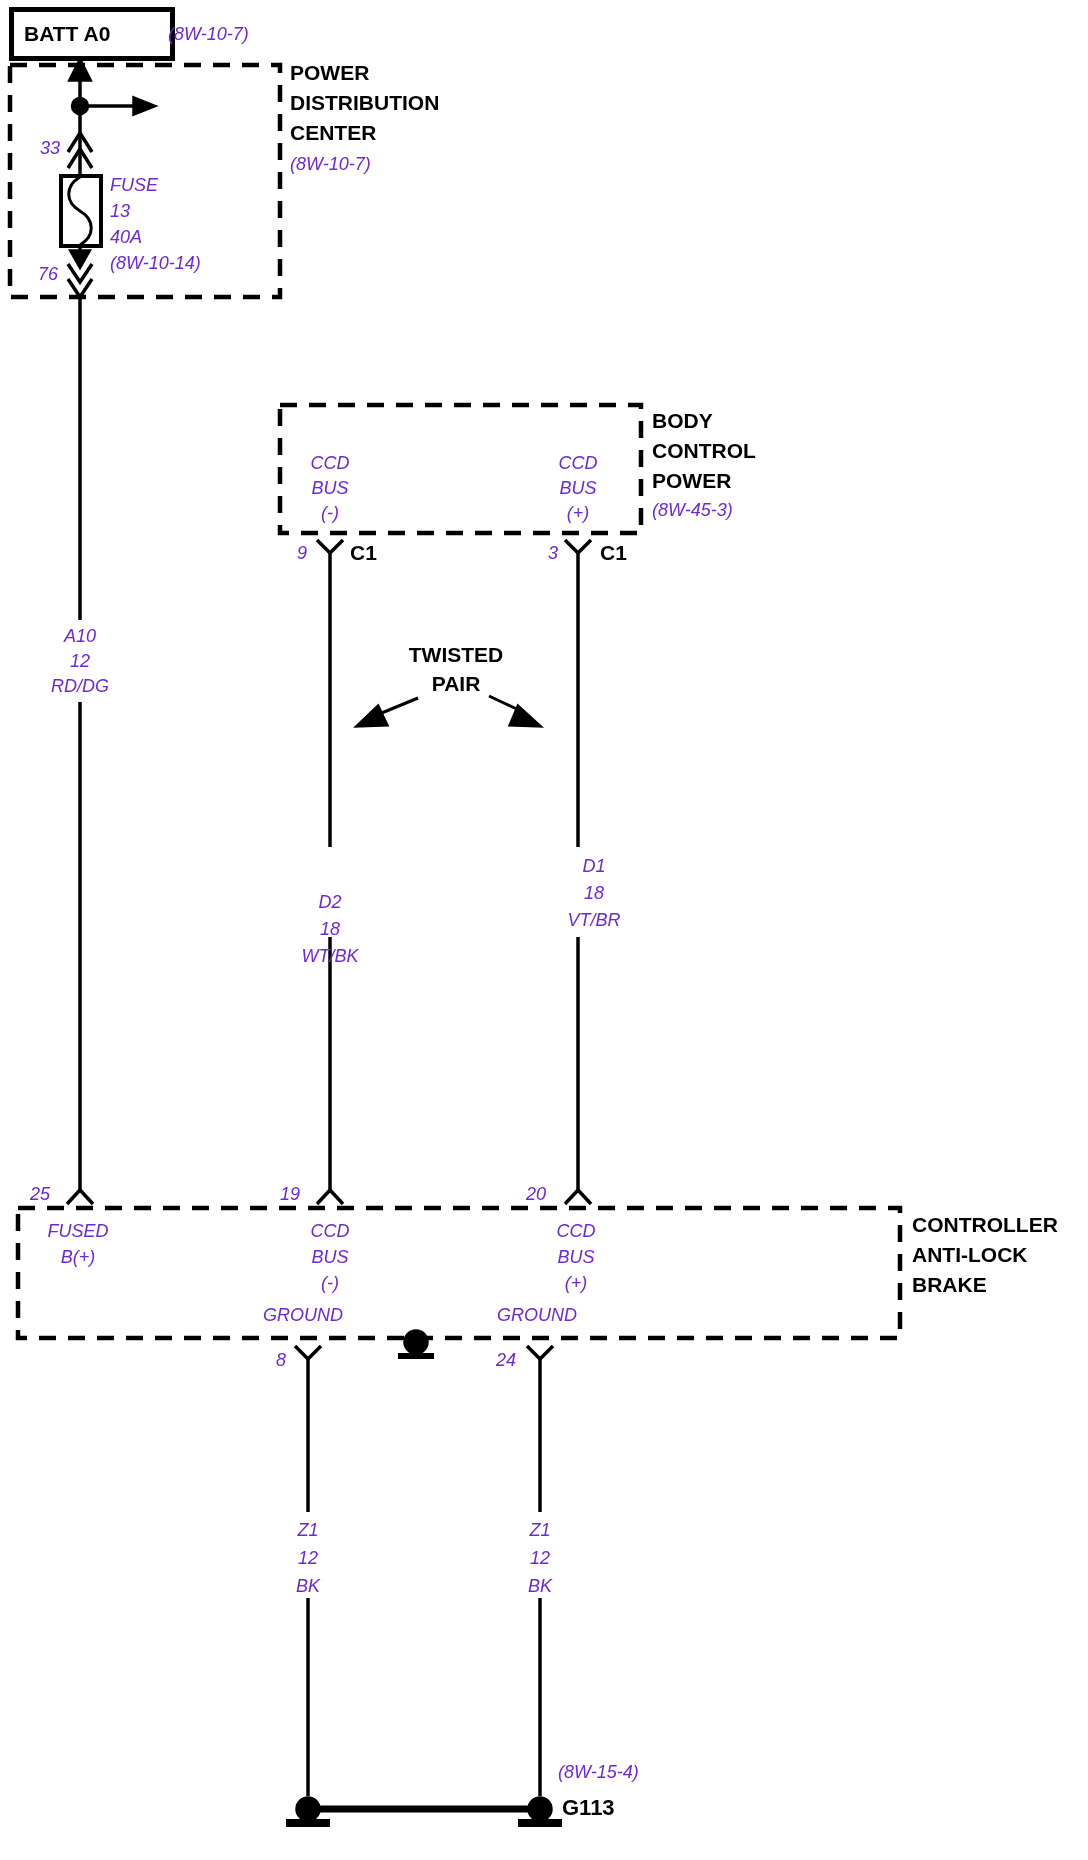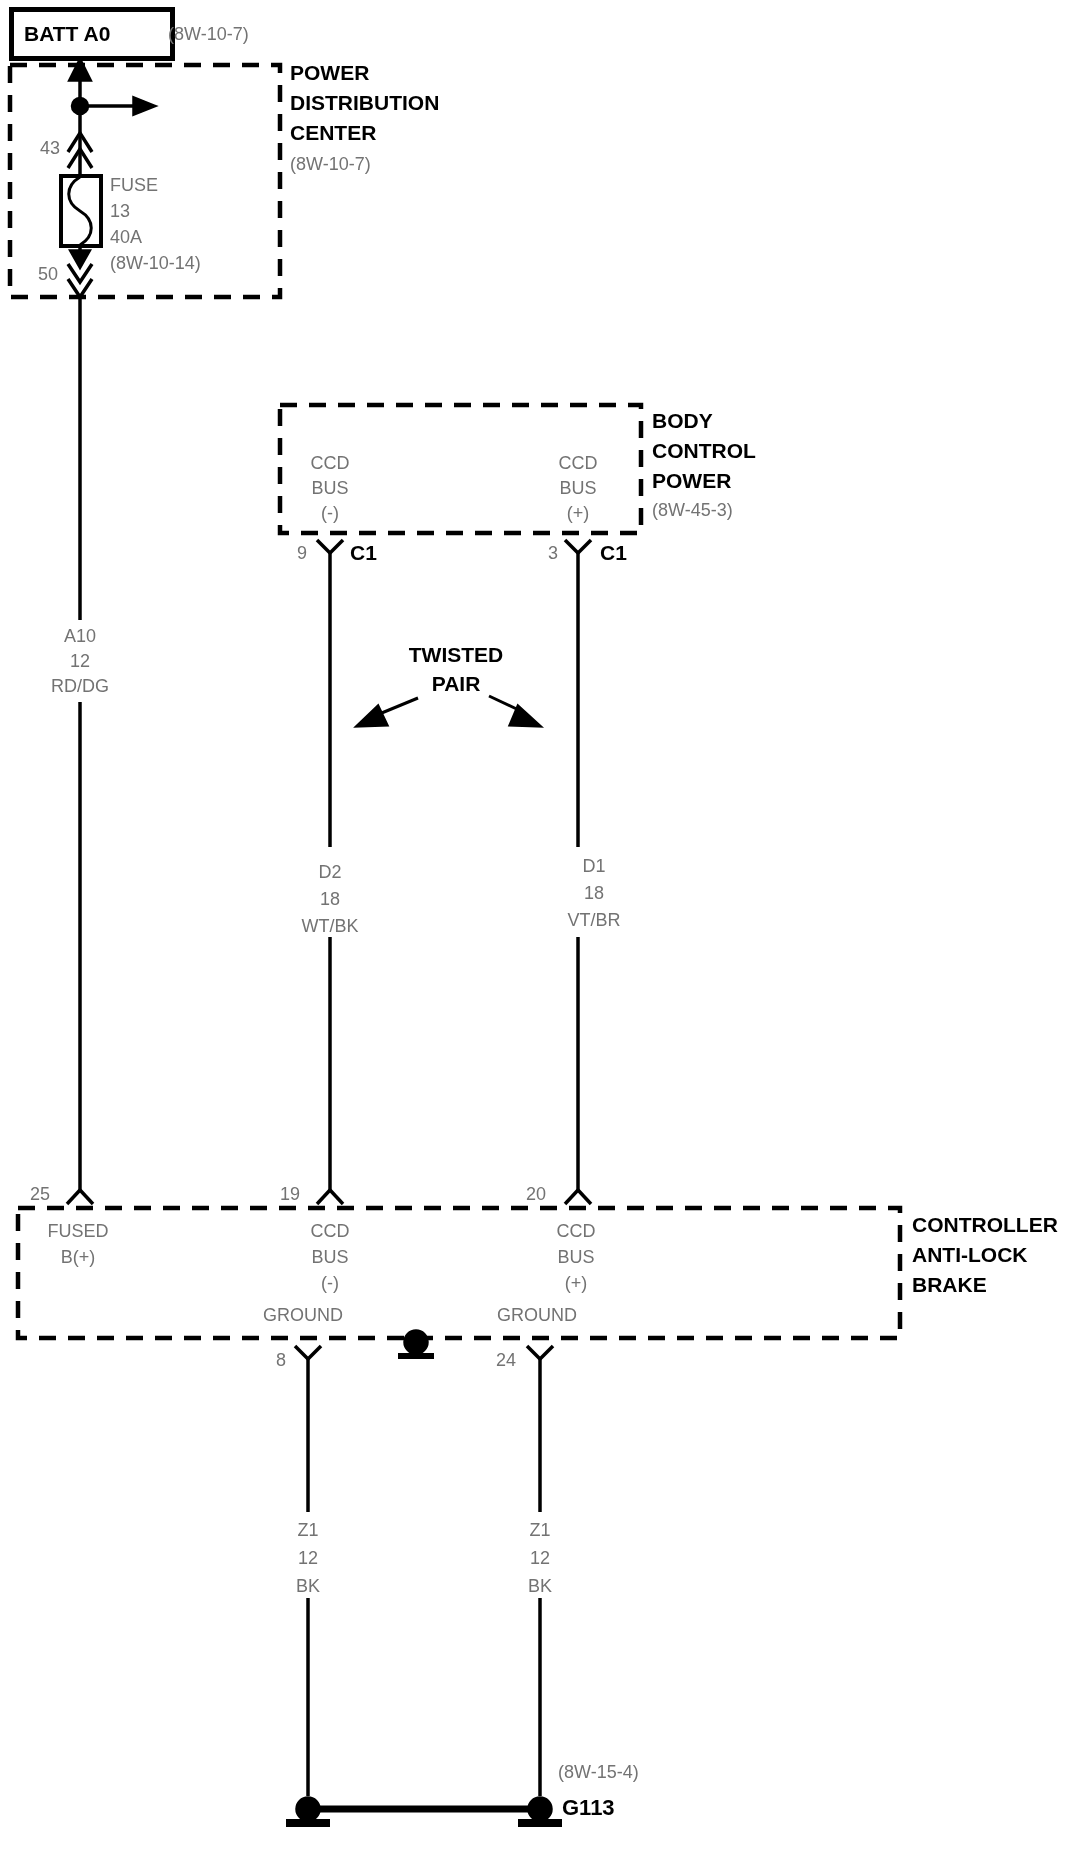--- a/index.html
+++ b/index.html
@@ -6,7 +6,7 @@
   #page{position:relative;width:1088px;height:1860px;background:#ffffff;overflow:hidden;}
   #art{position:absolute;left:0;top:0;}
   .abs{position:absolute;}
-  .t{font-family:"Liberation Sans",sans-serif;font-size:18px;line-height:25px;color:#737373;white-space:nowrap;}
+  .t{font-family:"Liberation Sans",sans-serif;font-size:18px;line-height:25px;color:#6d28d9;white-space:nowrap;font-style:italic;}
   .b{font-family:"Liberation Sans",sans-serif;font-weight:bold;font-size:21px;line-height:30px;color:#000;white-space:nowrap;}
   .c{transform:translateX(-50%);text-align:center;}
   .battbox{left:9px;top:7px;width:146px;height:44px;border:5px solid #000;

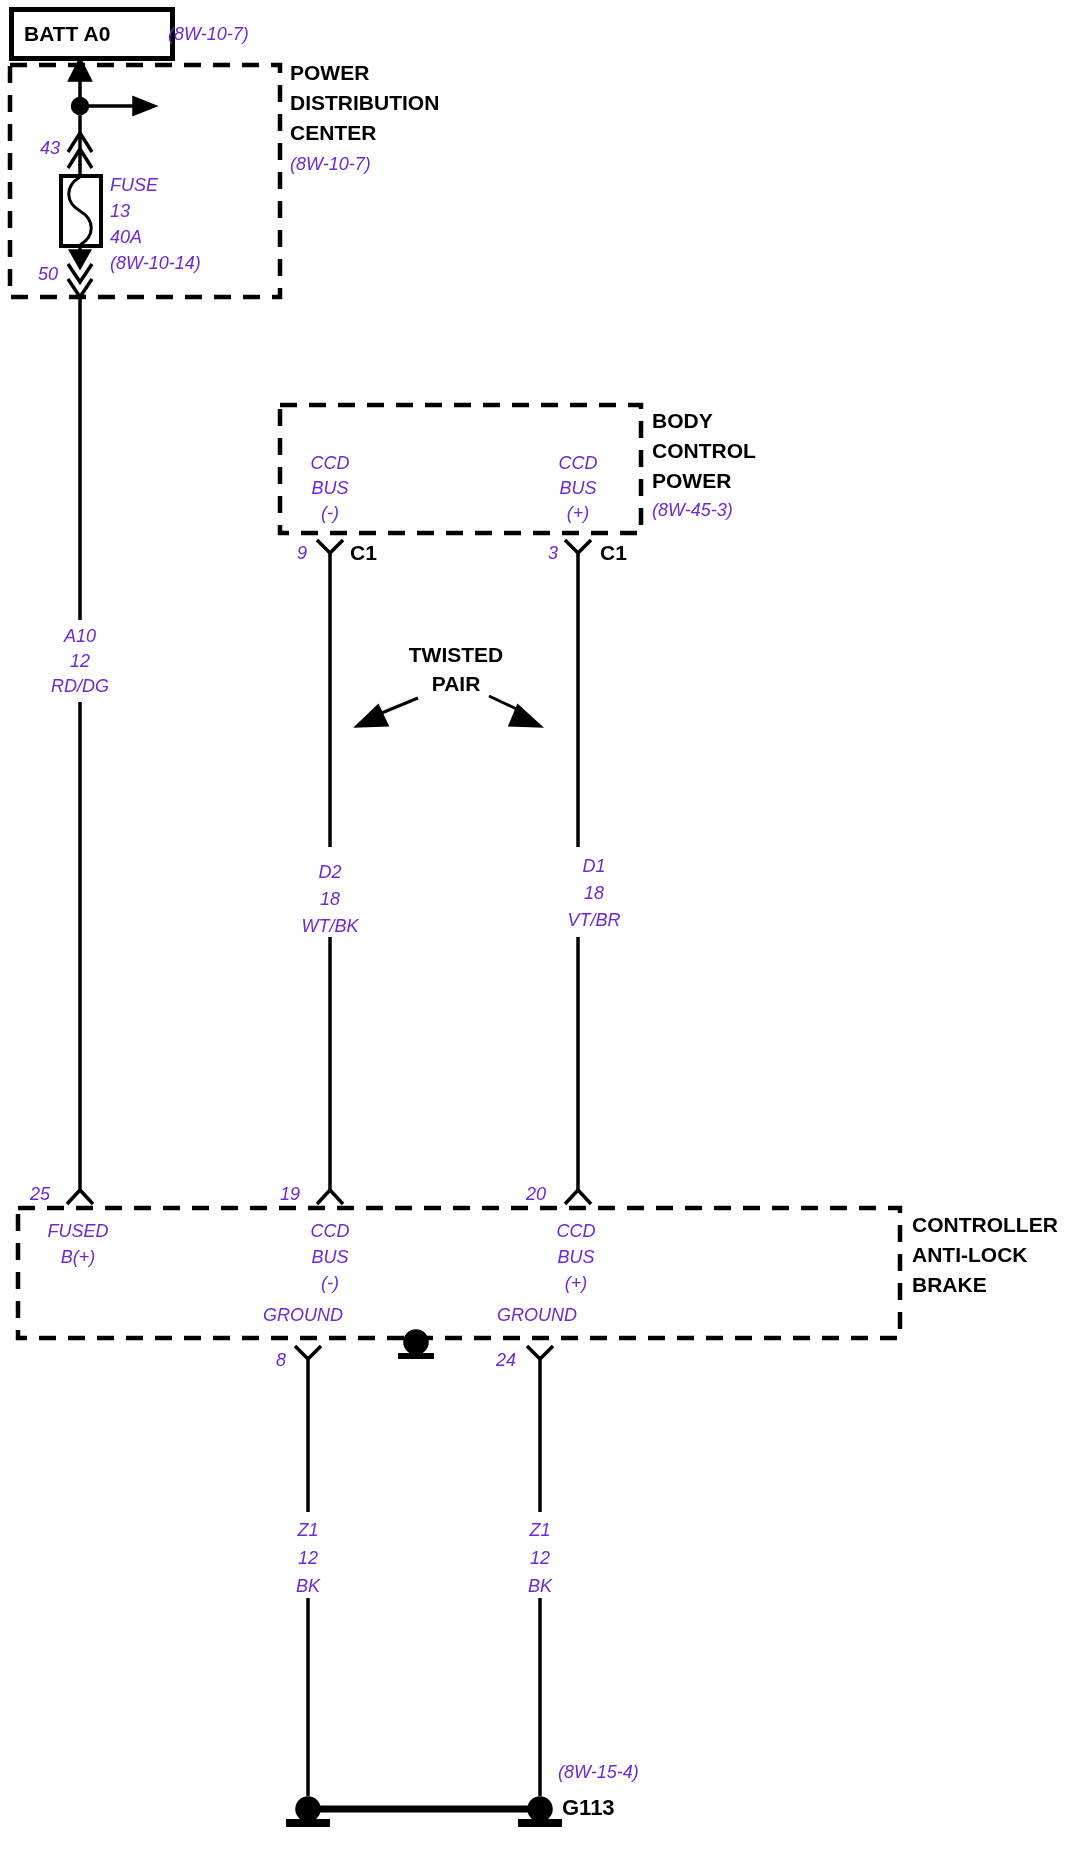--- a/index.html
+++ b/index.html
@@ -149,7 +149,7 @@
   </div>
   <div class="abs t" style="left:290px;top:152px;">(8W-10-7)</div>
 
-  <div class="abs t" style="left:40px;top:136px;">43</div>
+  <div class="abs t" style="left:40px;top:136px;">33</div>
   <div class="abs t" style="left:38px;top:262px;">50</div>
 
   <div class="abs t lh26" style="left:110px;top:172px;">

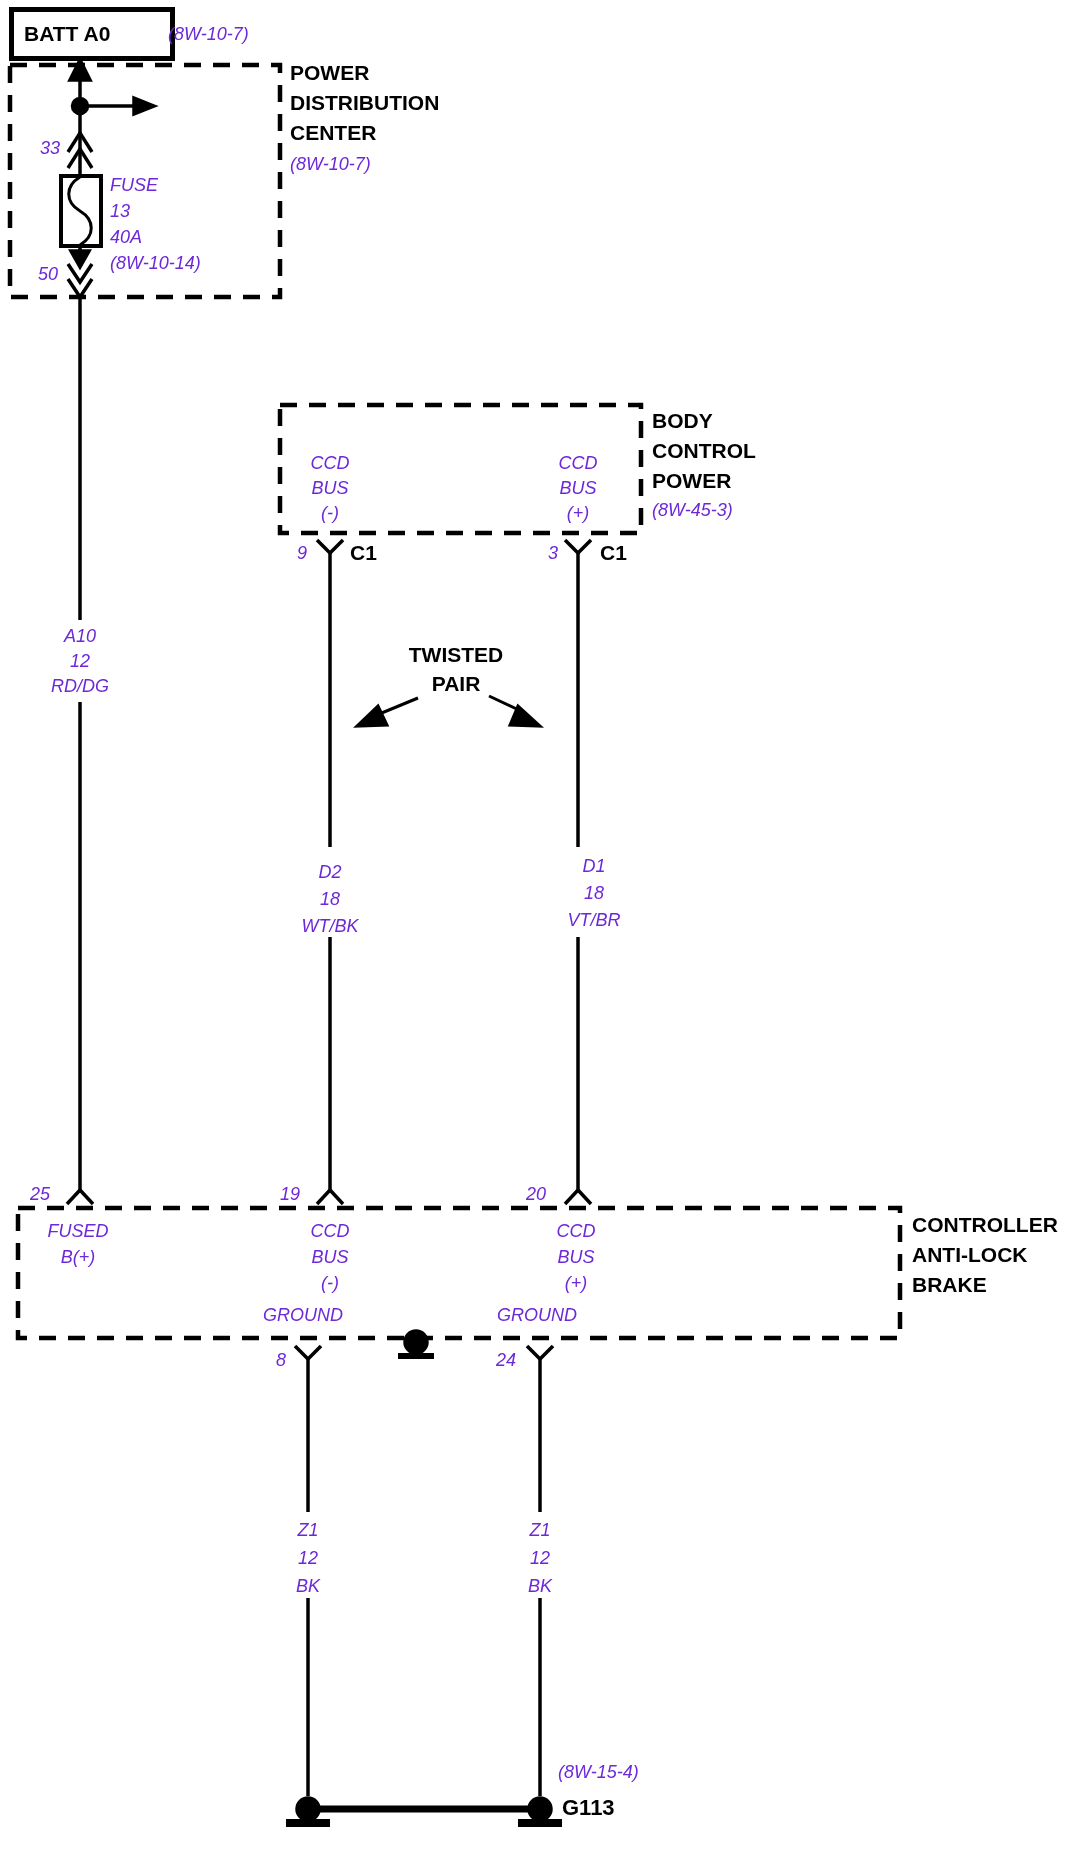--- a/index.html
+++ b/index.html
@@ -150,7 +150,7 @@
   <div class="abs t" style="left:290px;top:152px;">(8W-10-7)</div>
 
   <div class="abs t" style="left:40px;top:136px;">33</div>
-  <div class="abs t" style="left:38px;top:262px;">50</div>
+  <div class="abs t" style="left:38px;top:262px;">76</div>
 
   <div class="abs t lh26" style="left:110px;top:172px;">
     <div>FUSE</div>

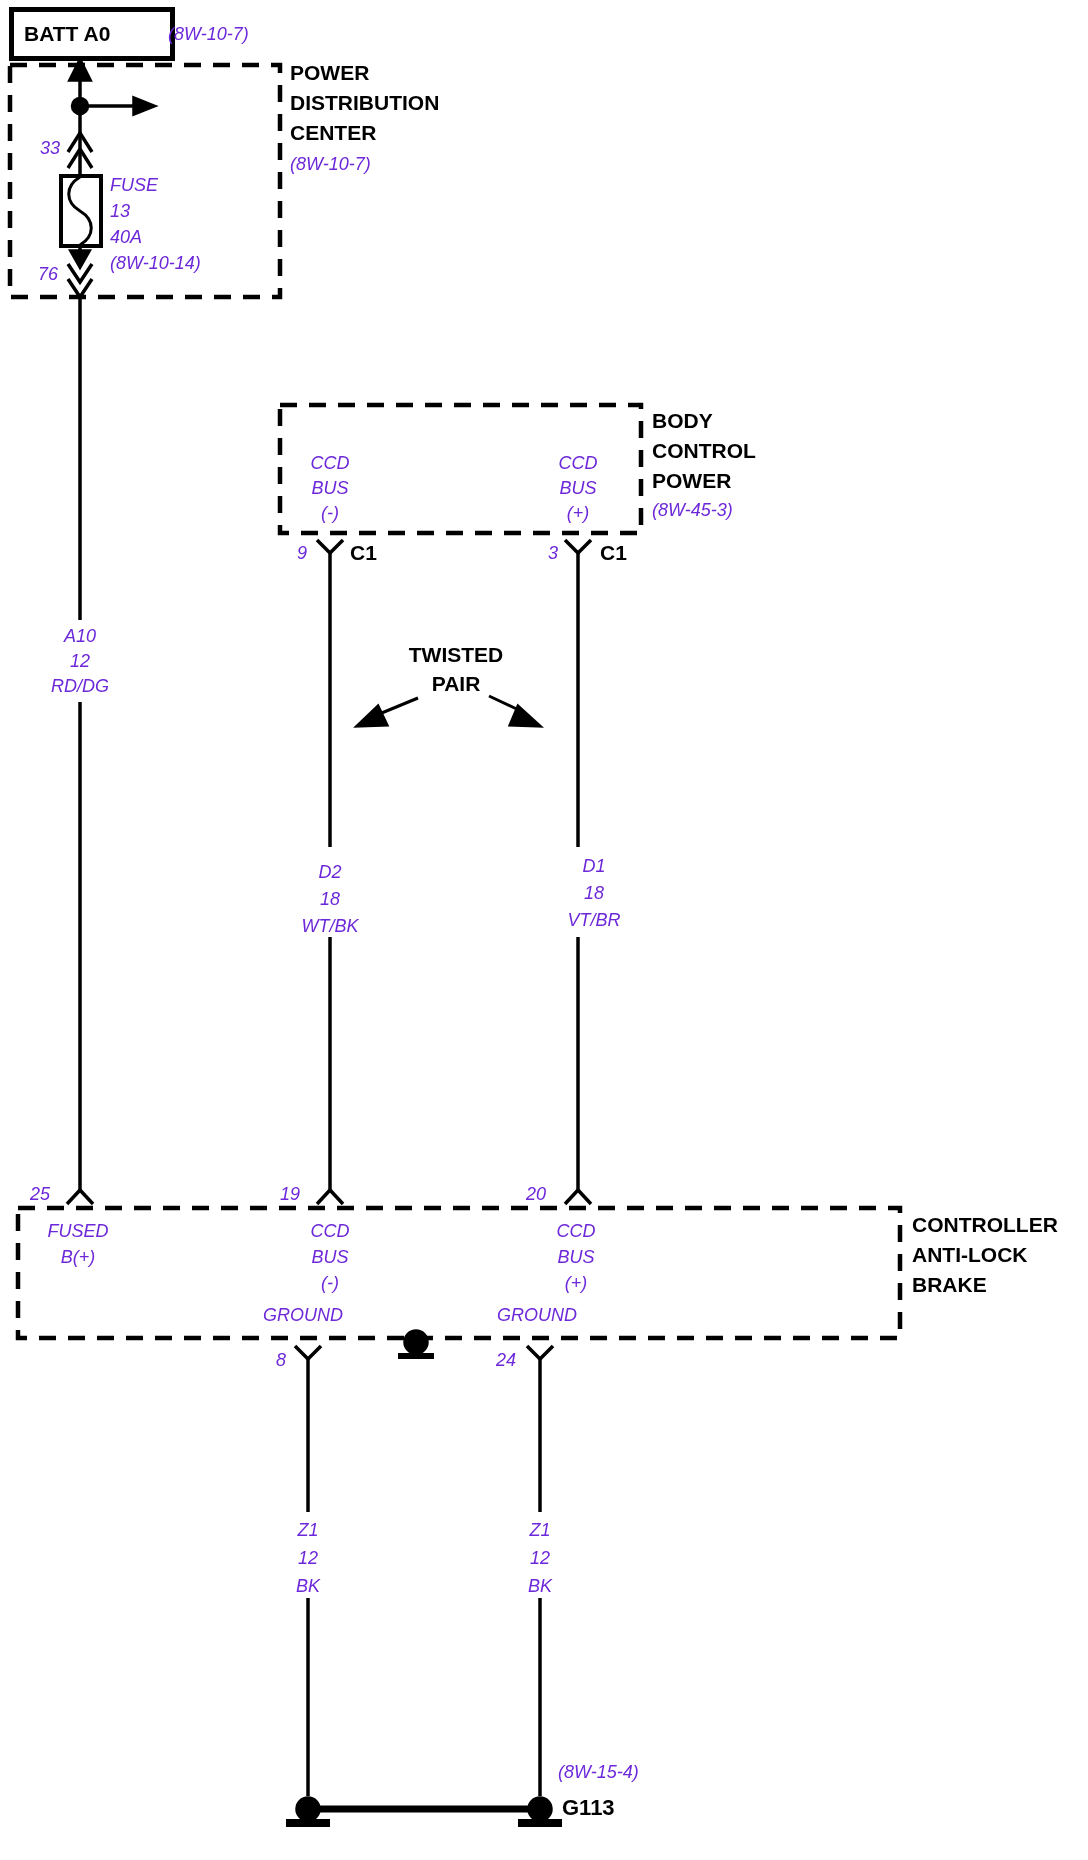--- a/index.html
+++ b/index.html
@@ -193,7 +193,7 @@
     <div>PAIR</div>
   </div>
 
-  <div class="abs t c lh27" style="left:330px;top:859px;">
+  <div class="abs t c lh27" style="left:330px;top:889px;">
     <div>D2</div>
     <div>18</div>
     <div>WT/BK</div>

